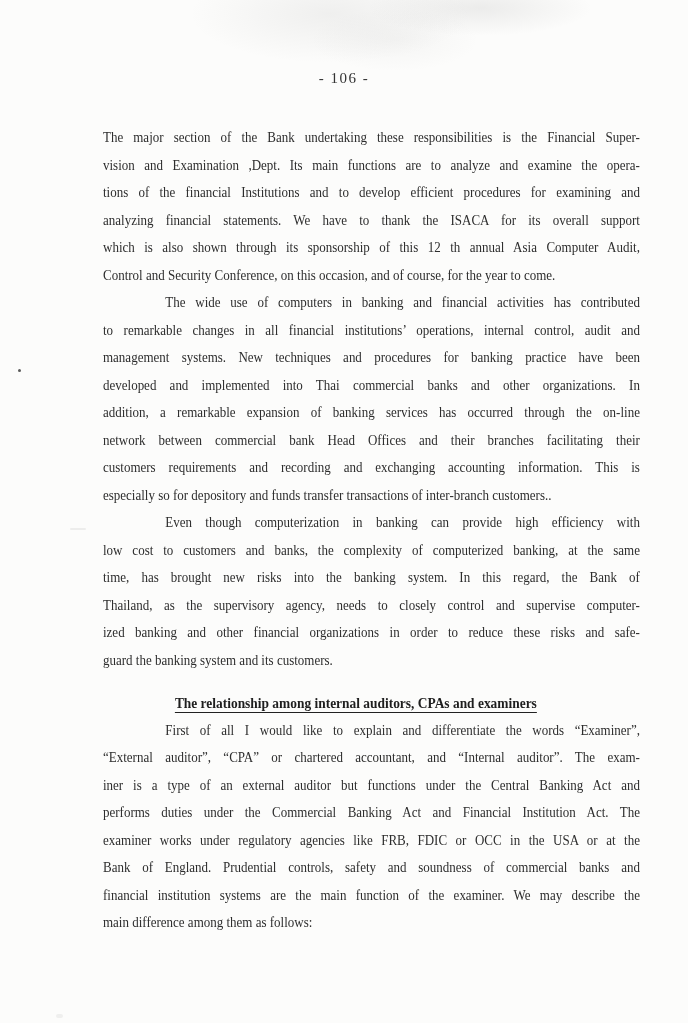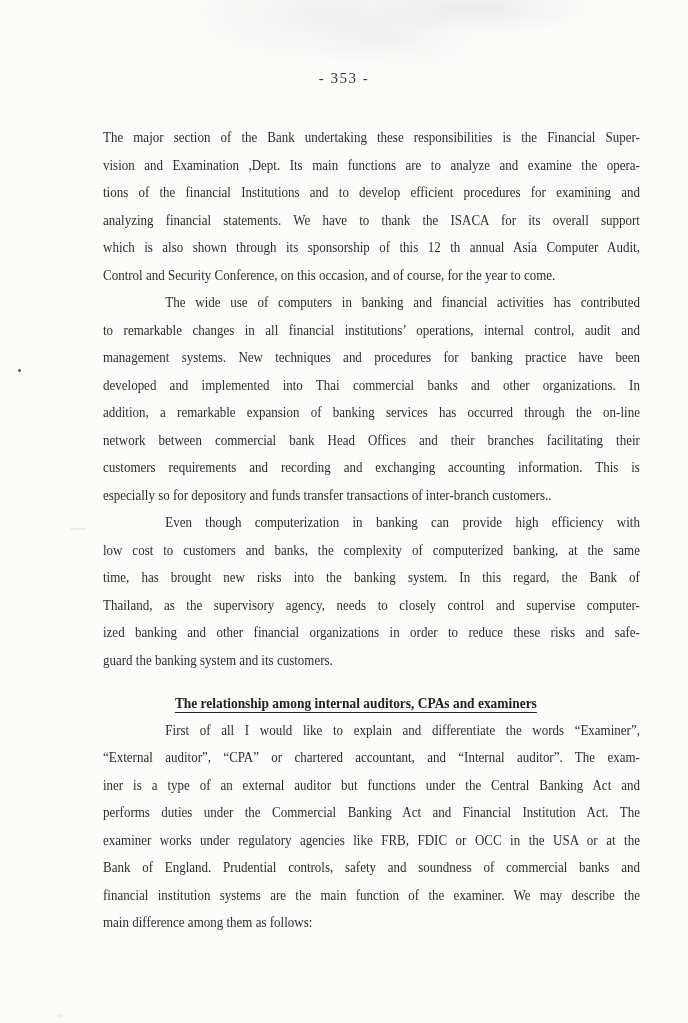--- a/index.html
+++ b/index.html
@@ -70,7 +70,7 @@
 <body>
 
 <div class="page">
-  <div class="page-number">- 353 -</div>
+  <div class="page-number">- 106 -</div>
   <div class="body-text">
       <div class="line">The major section of the Bank undertaking these responsibilities is the Financial Super-</div>
       <div class="line">vision and Examination ,Dept.  Its main functions are to analyze and examine the opera-</div>

